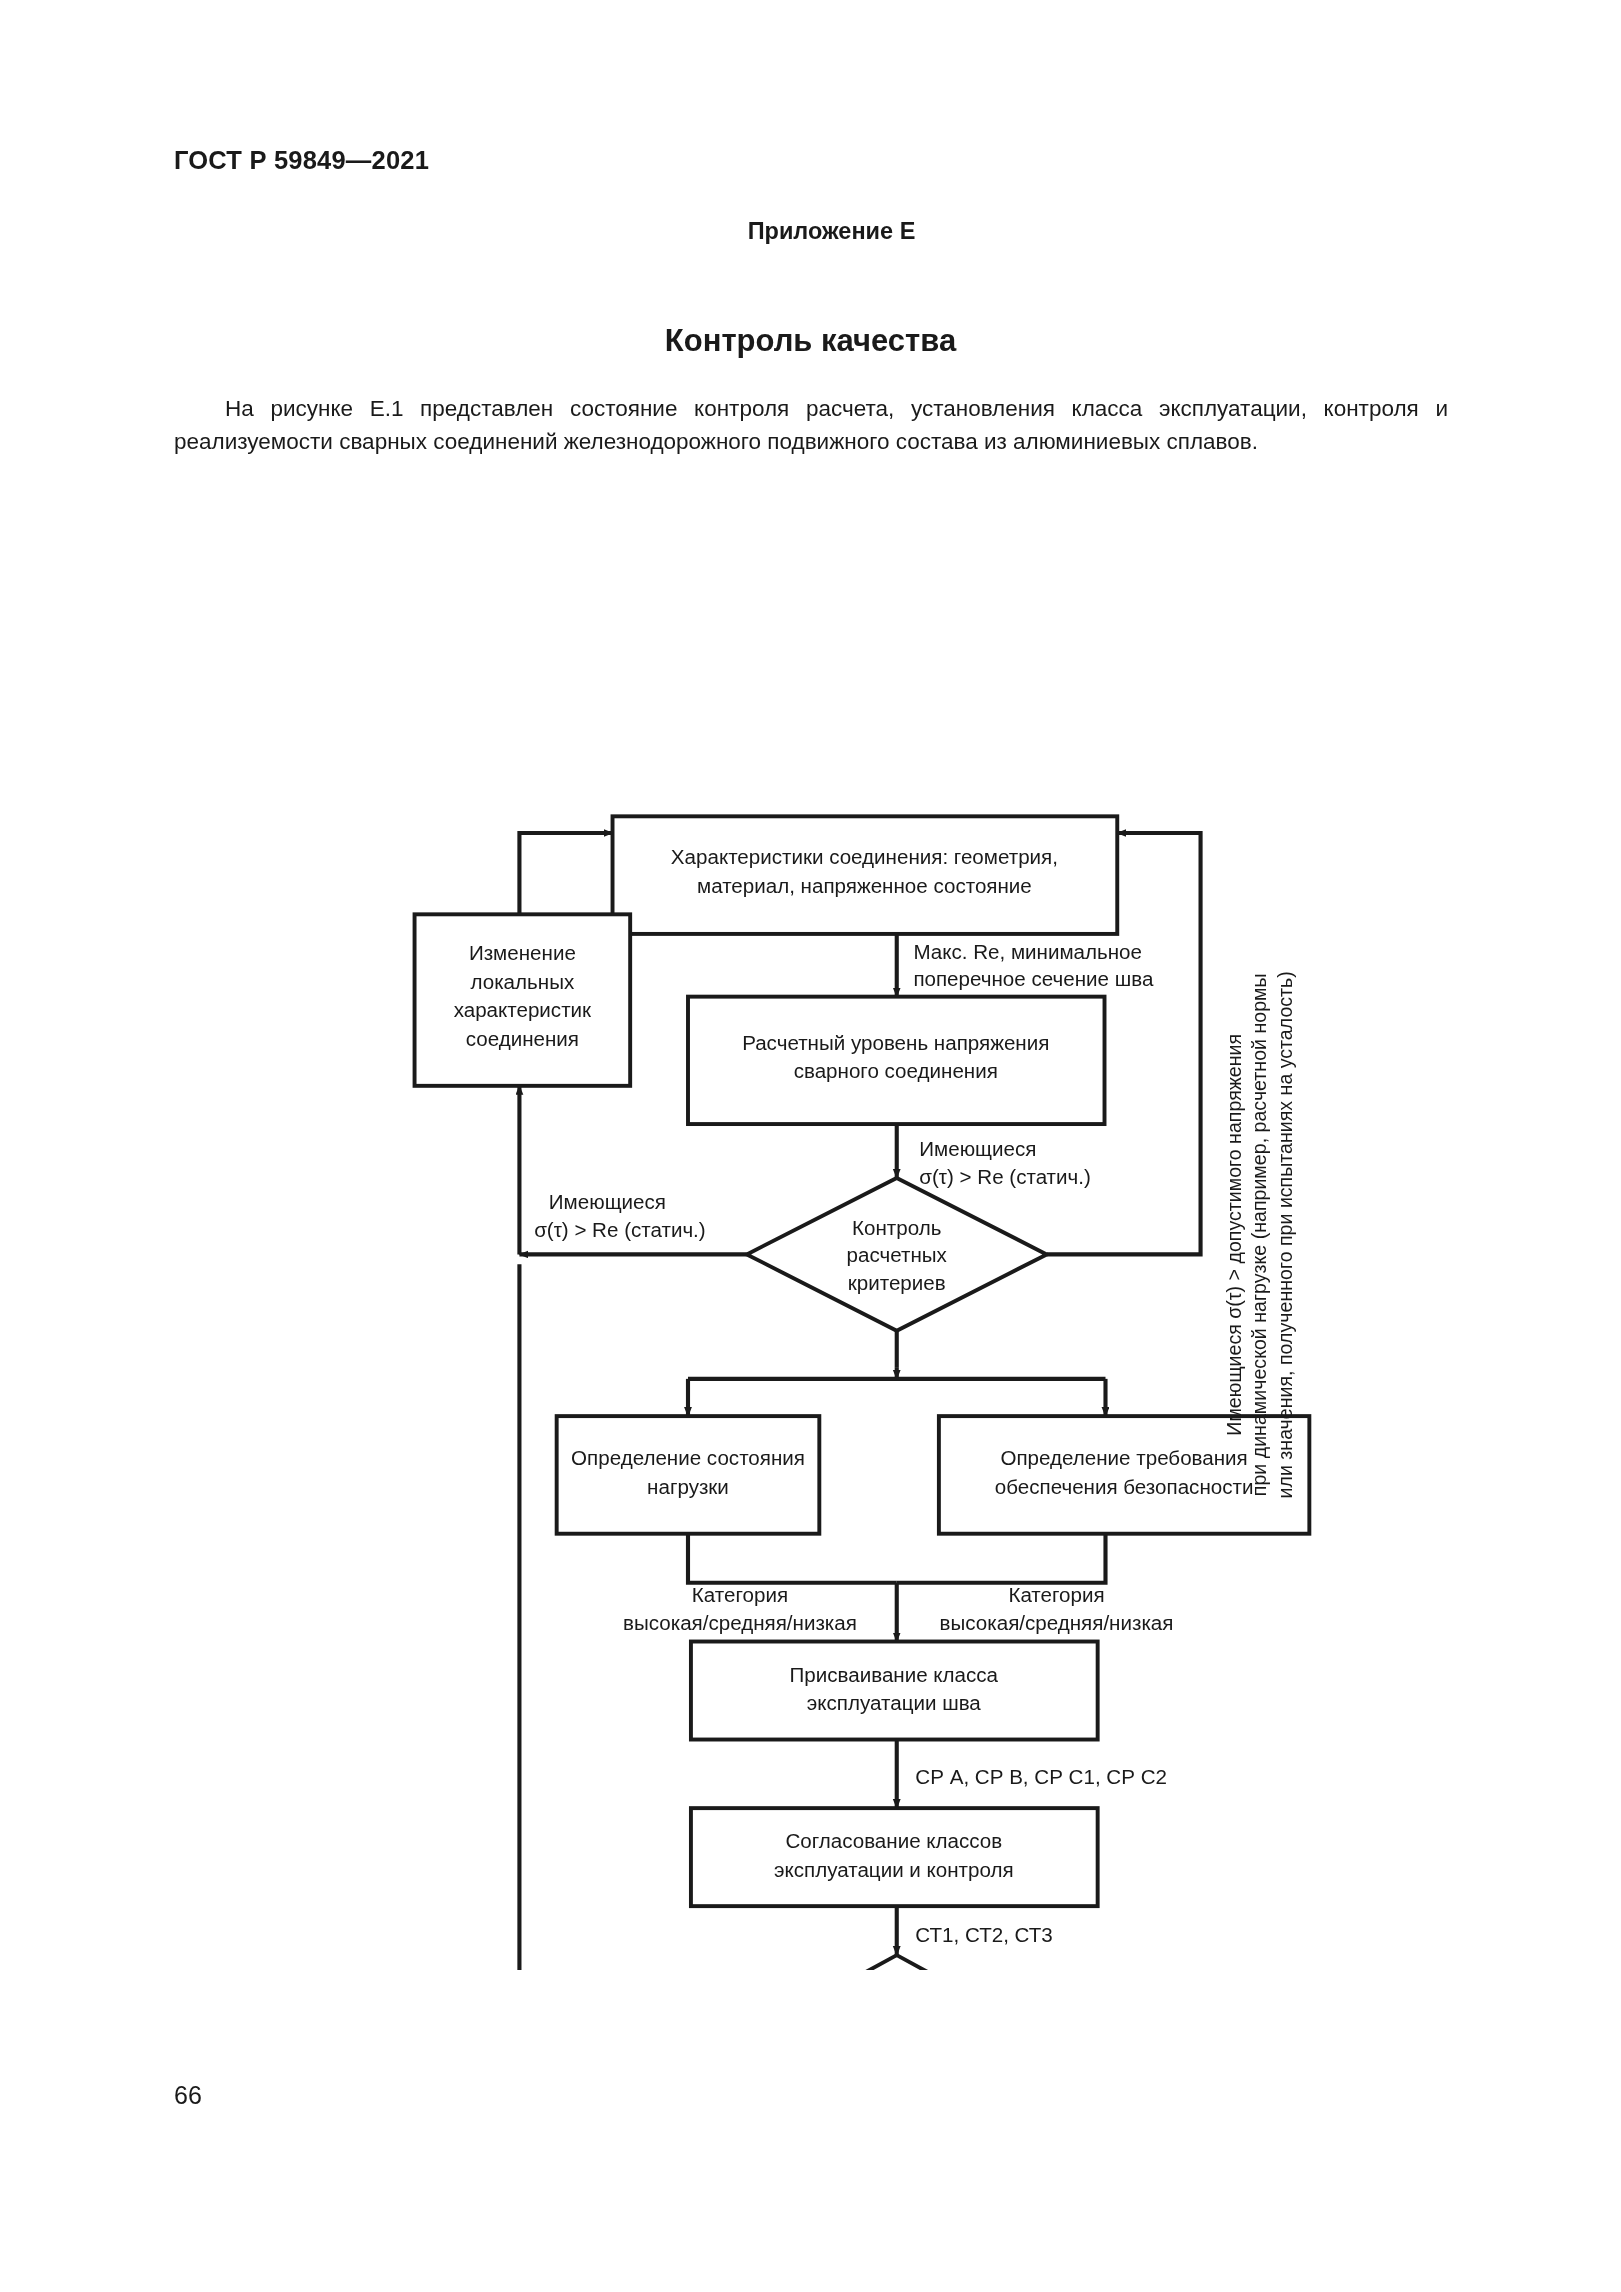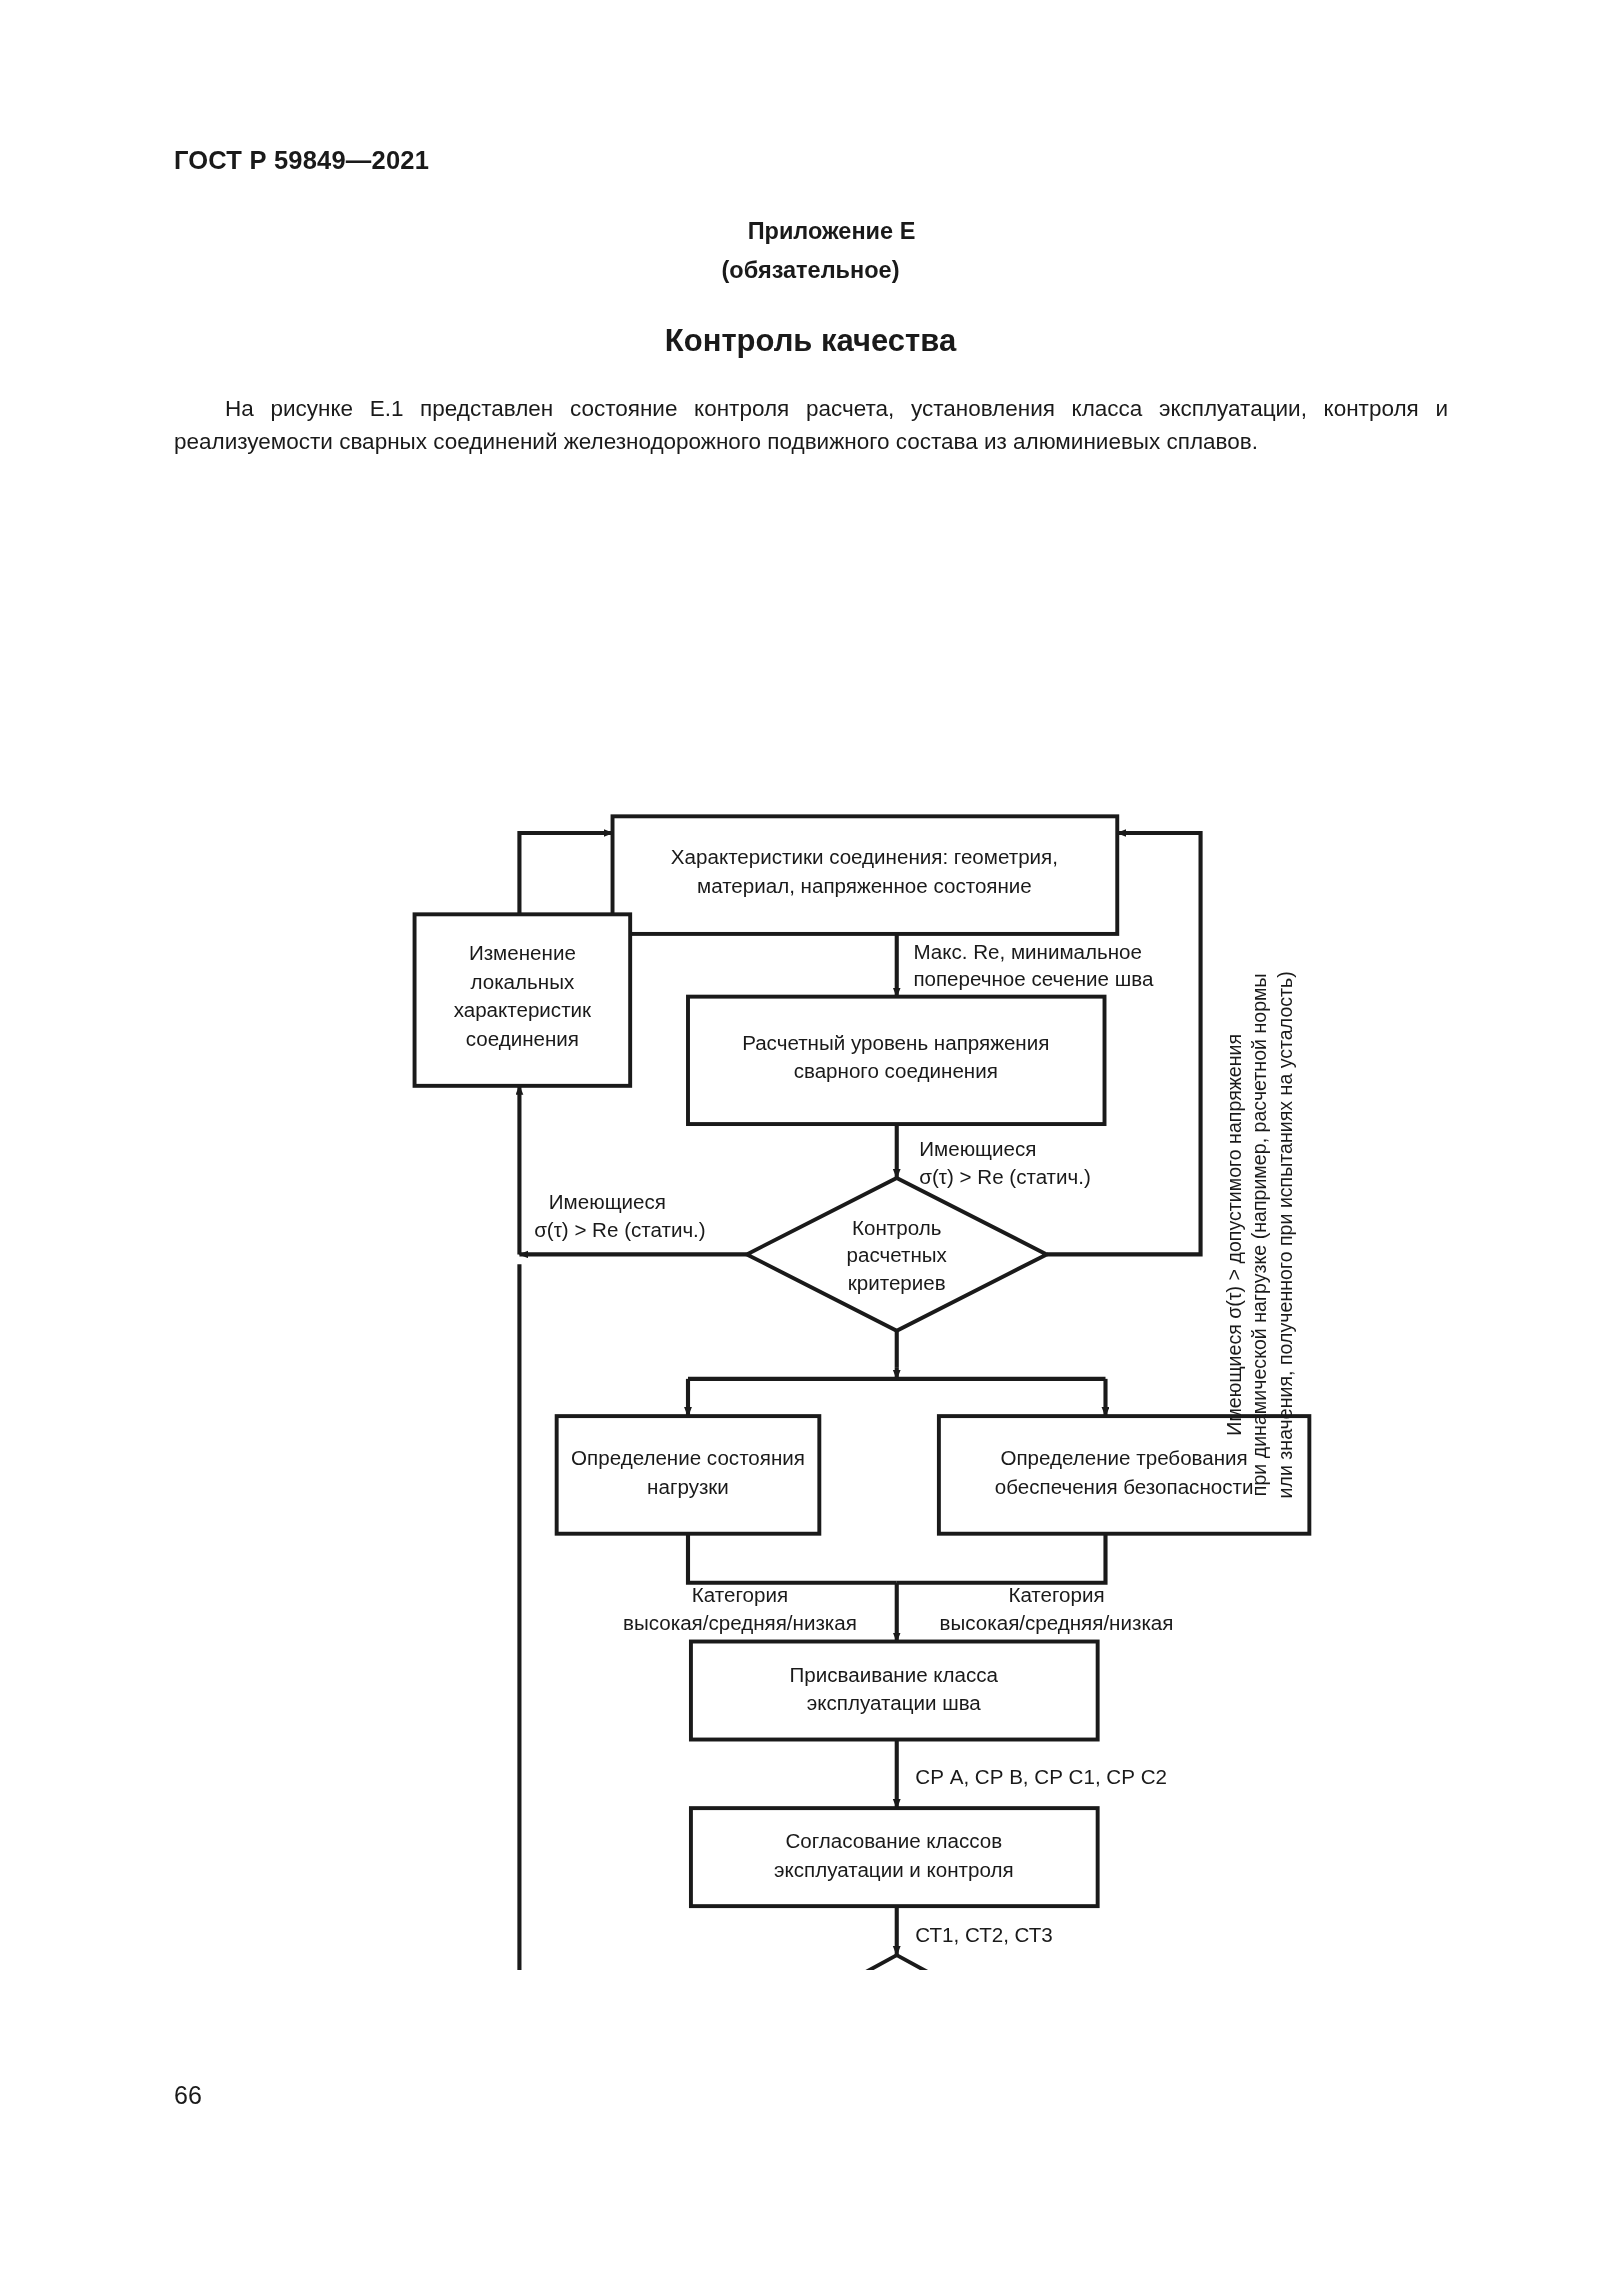--- a/index.html
+++ b/index.html
@@ -66,7 +66,6 @@
   <div class="doc-header">ГОСТ Р 59849—2021</div>
 
   <div class="annex-title">Приложение Е</div>
-  <div class="annex-sub">(обязательное)</div>
   <div class="section-title">Контроль качества</div>
 
   <div class="intro"><span class="indent"></span><span>На рисунке Е.1 представлен состояние контроля расчета, установления класса эксплуатации, контроля и реализуемости сварных соединений железнодорожного подвижного состава из алюминиевых сплавов.</span></div>

